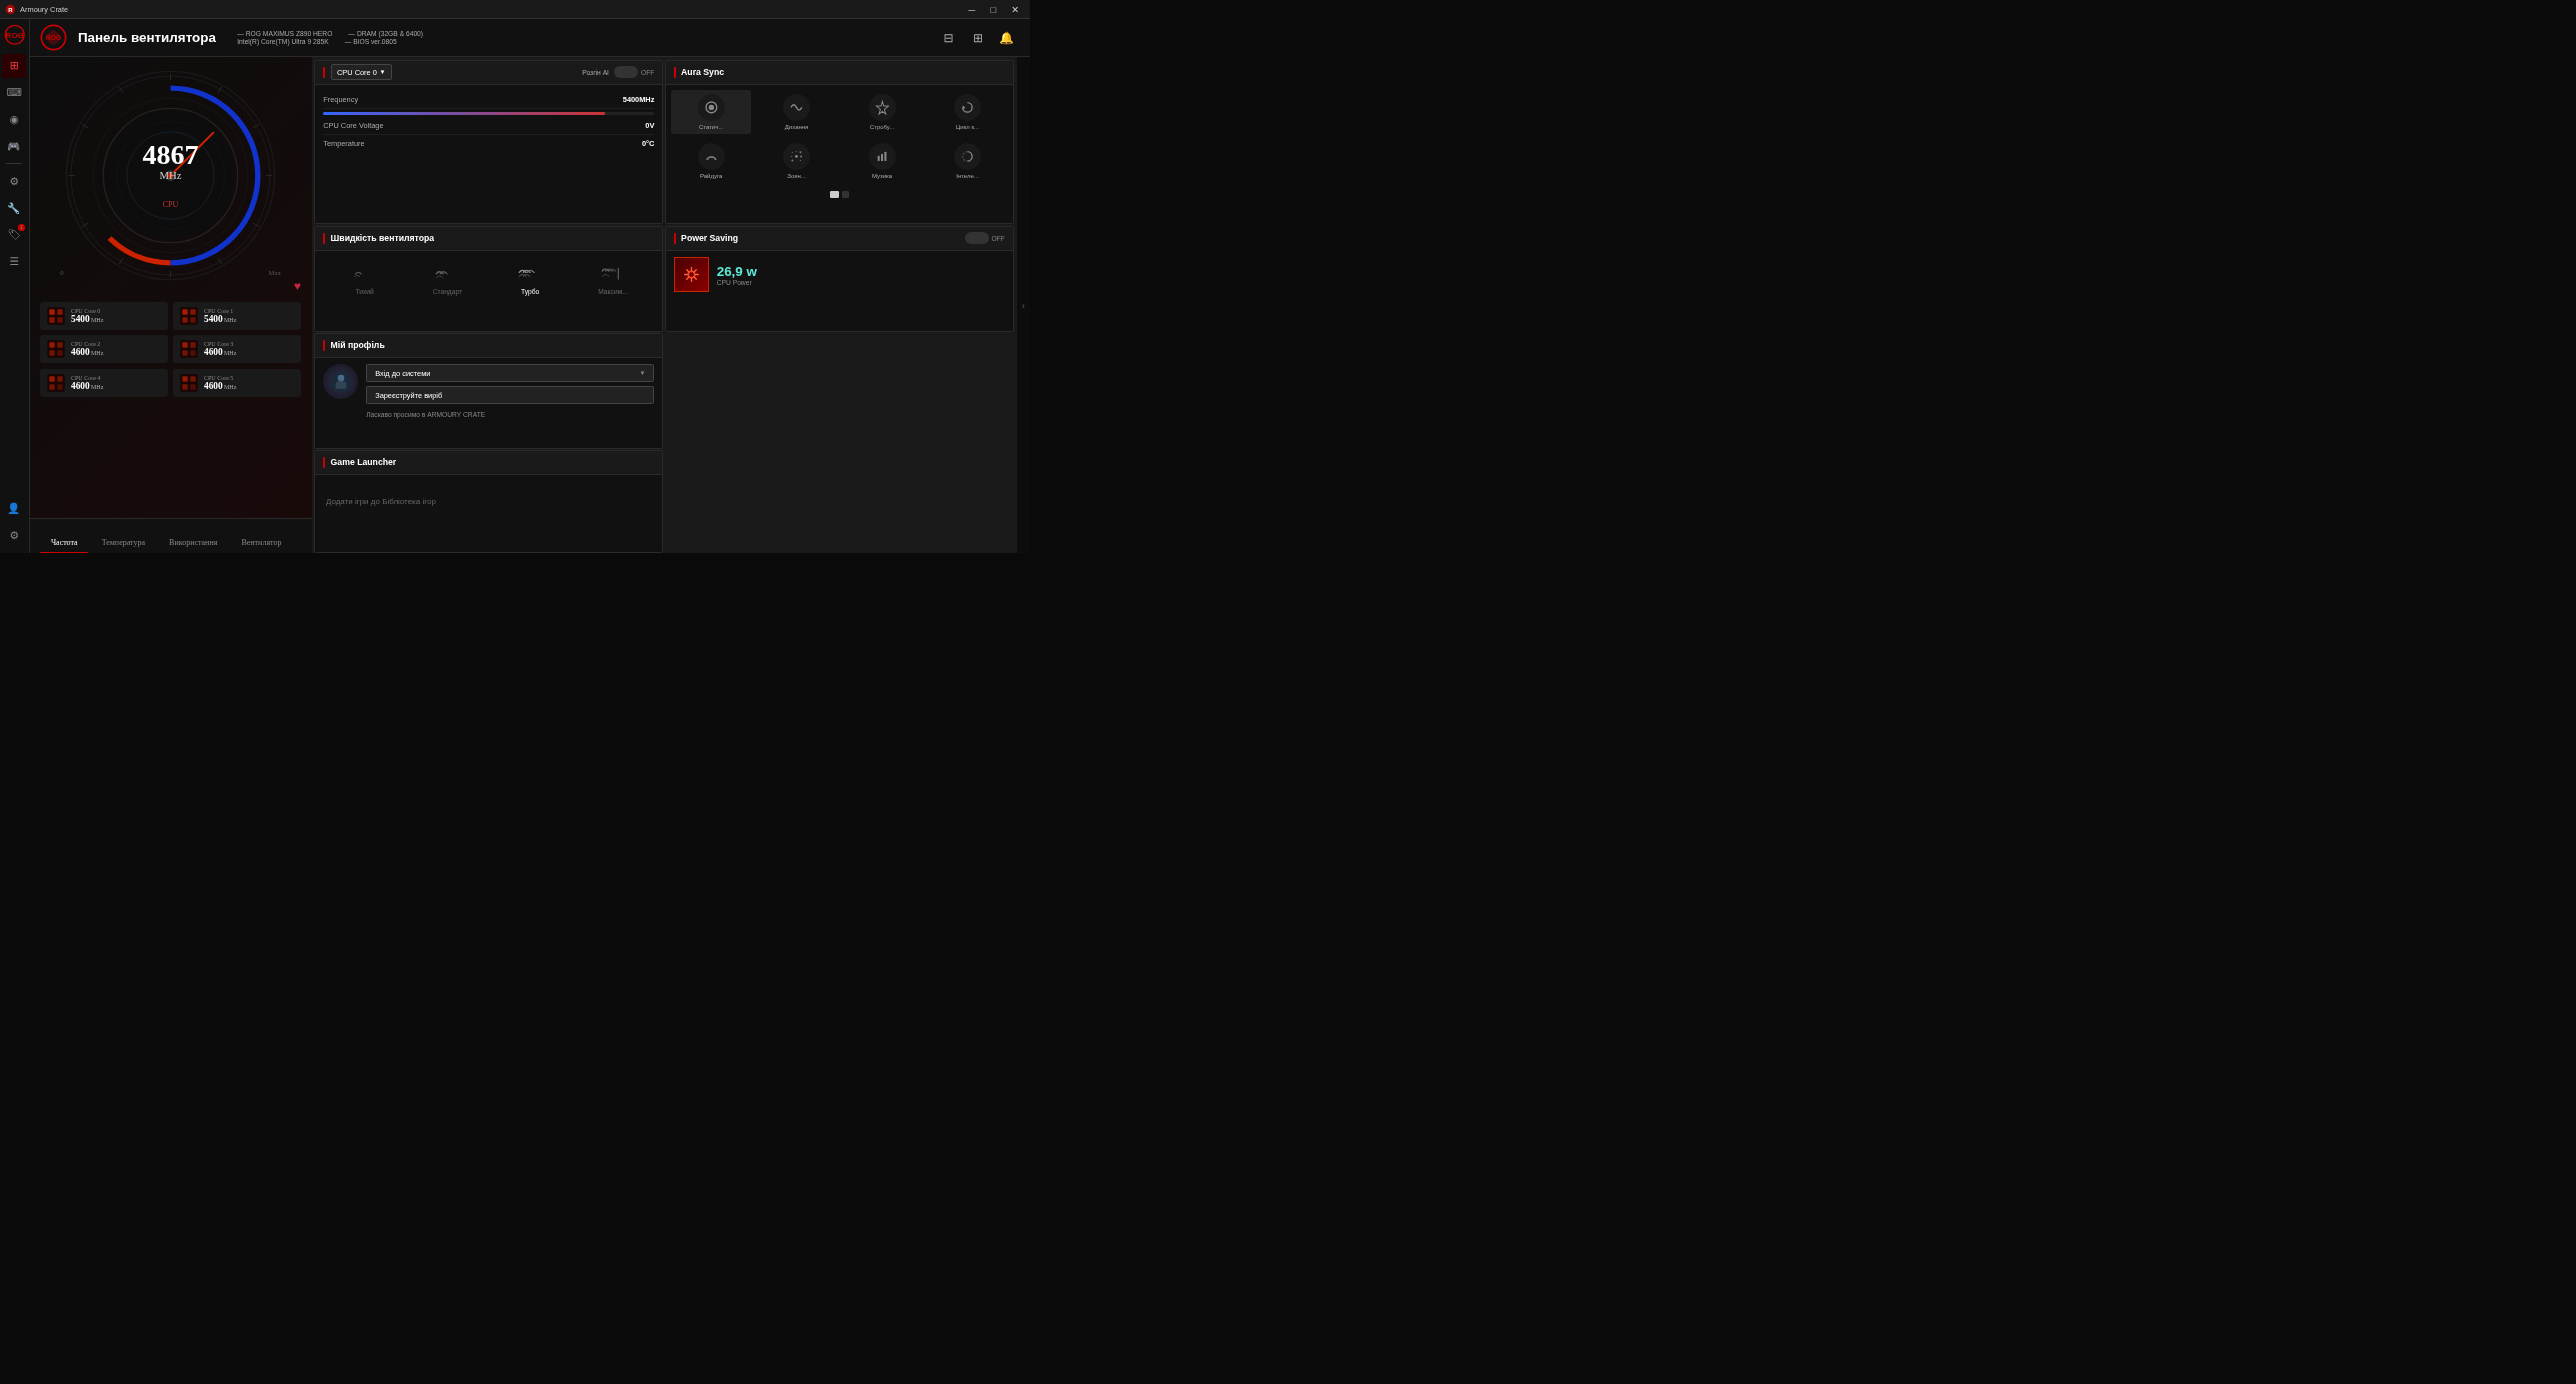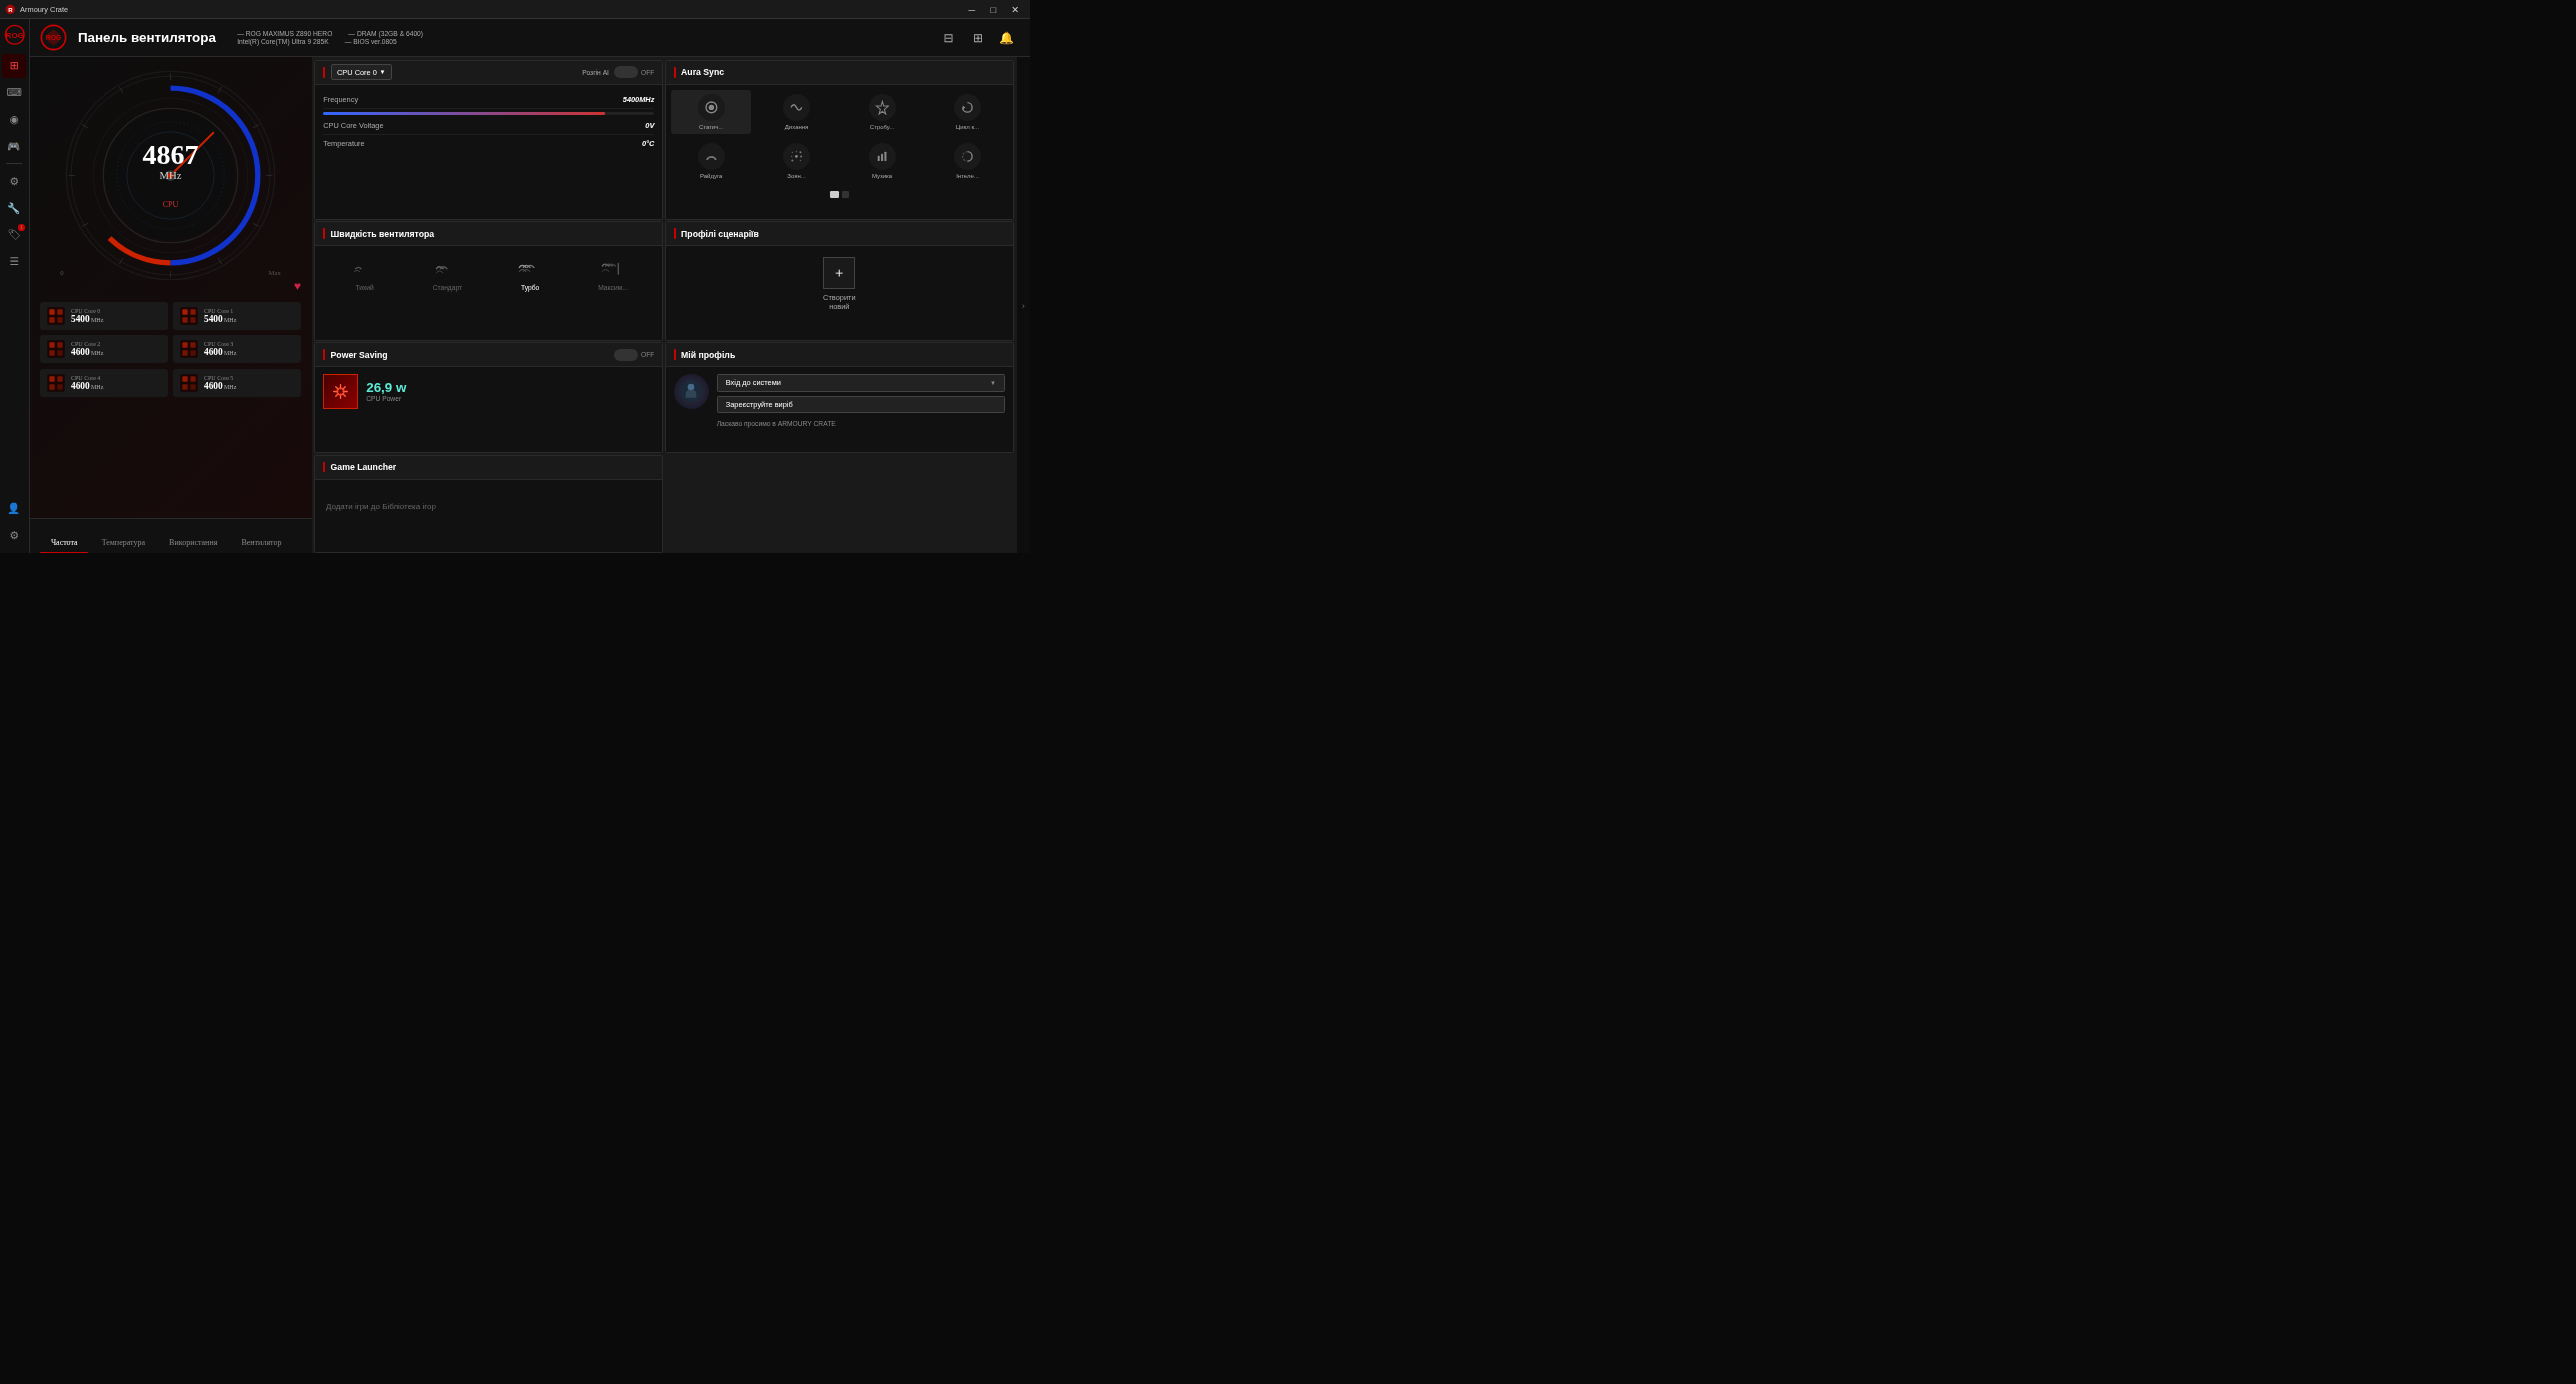--- a/index.html
+++ b/index.html
@@ -224,7 +224,7 @@
     }
     .stat-row:last-child { border-bottom: none; }
     .stat-label { font-size: 7.4px; color: #aaa; }
-    .stat-value { font-size: 7.4px; color: #fff; font-weight: 600; font-style: italic; }
+    .stat-value { font-size: 7.4px; color: #fff; font-weight: 600; }
     .freq-bar {
       height: 2.7px;
       background: #222;

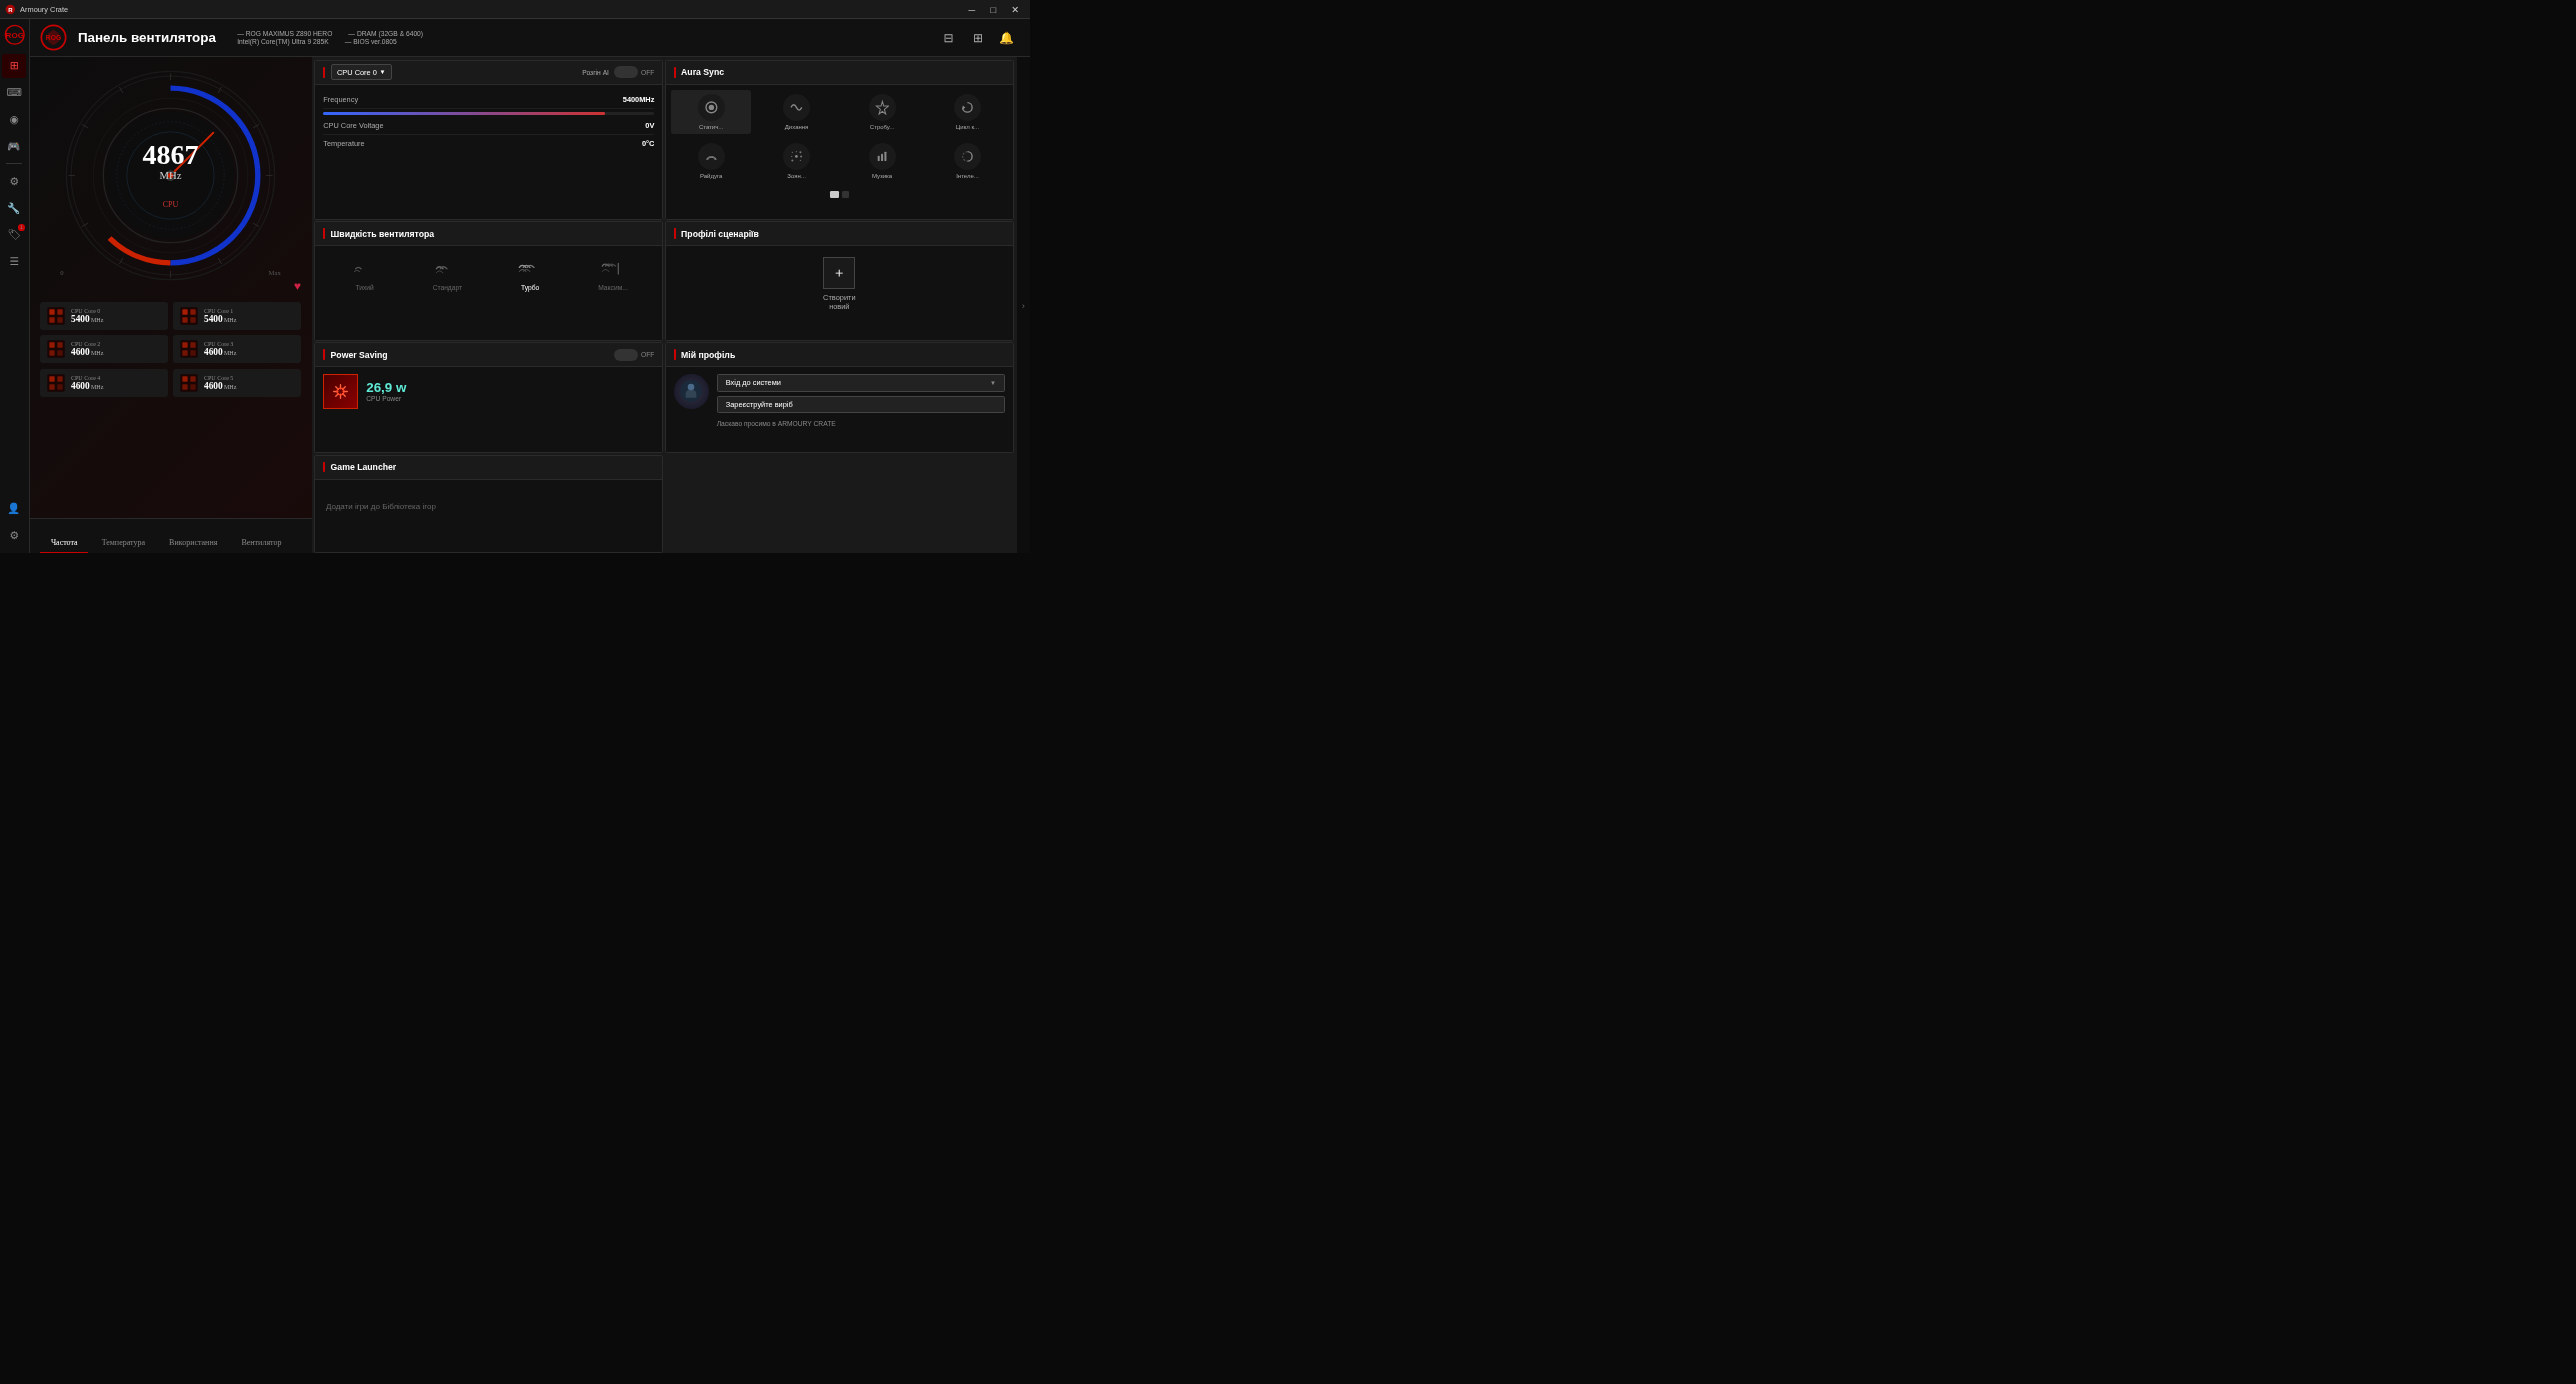--- a/index.html
+++ b/index.html
@@ -779,23 +779,6 @@
           </div>
         </div>
 
-        <div class="panel">
-          <div class="panel-header">
-            <div class="panel-indicator"></div>
-            <span class="panel-title">Профілі сценаріїв</span>
-          </div>
-          <div class="scenarios-body">
-            <div class="scenario-new">
-              <div class="scenario-plus">
-                <span>＋</span>
-              </div>
-              <span class="scenario-label">
-                <span>Створити</span><br>
-                <span>новий</span>
-              </span>
-            </div>
-          </div>
-        </div>
 
         <div class="panel">
           <div class="panel-header">

